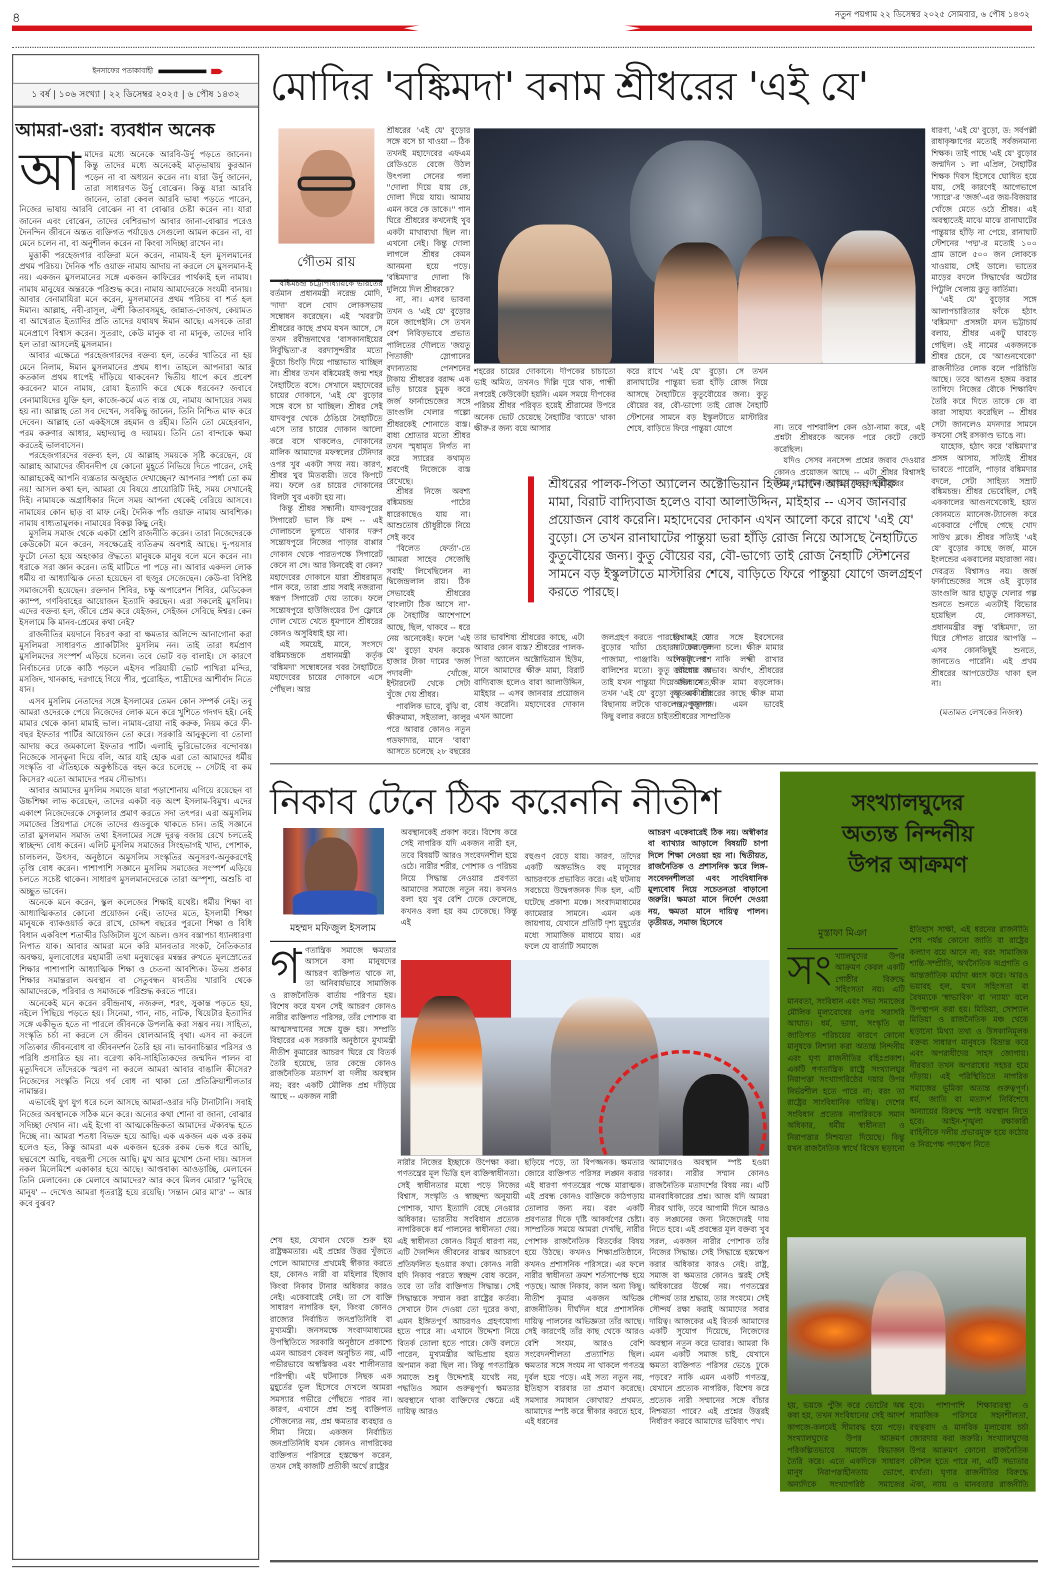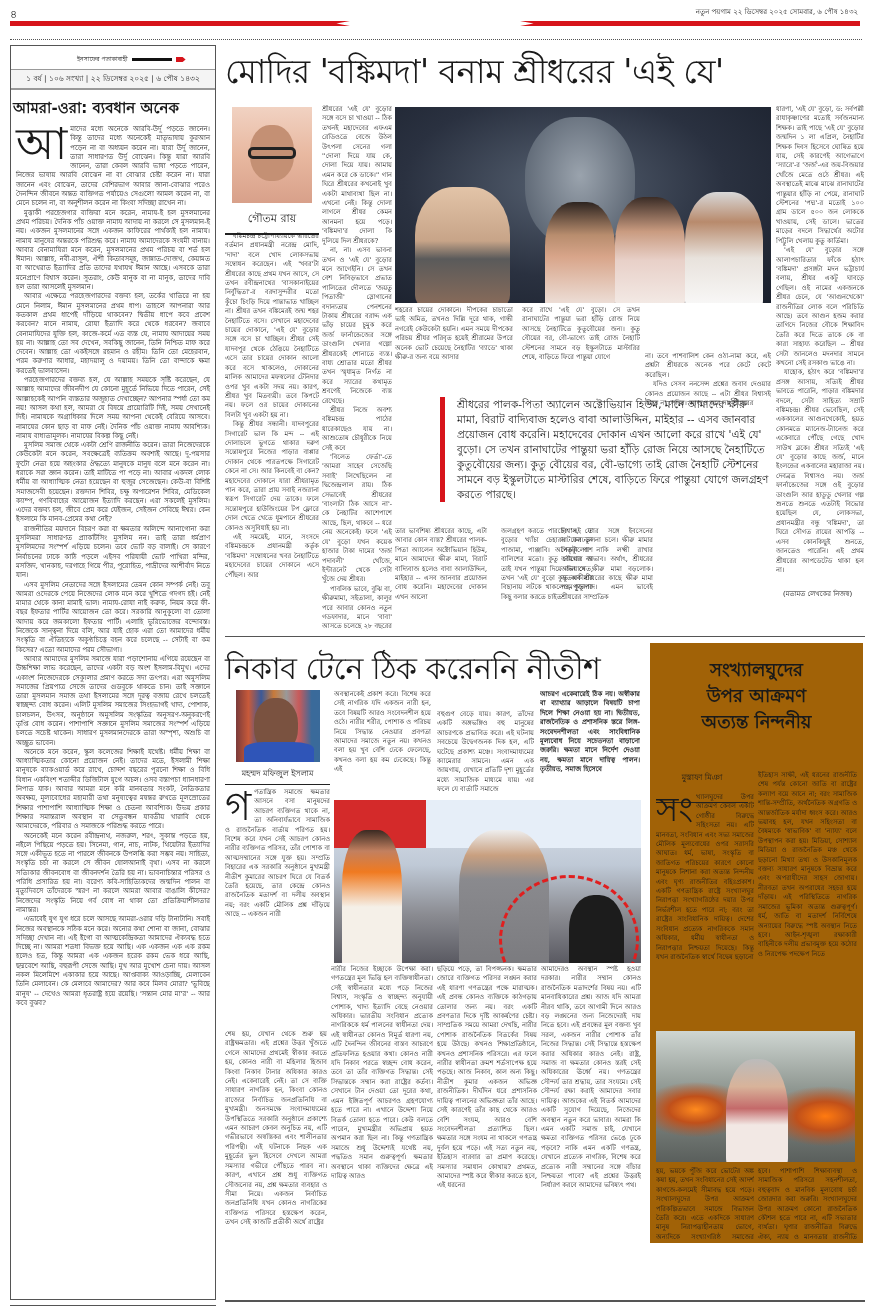--- a/index.html
+++ b/index.html
@@ -57,7 +57,7 @@
   .news-img .niqab { position: absolute; left: 235px; top: 95px; width: 55px; height: 75px; border-radius: 45% 45% 5% 5%; background: #1c1c1c; }
   .news-img .circle { position: absolute; left: 165px; top: 75px; width: 140px; height: 130px; border: 3px dashed #e01e1e; border-radius: 50%; }
 
-  .side-box { position: absolute; left: 650px; top: 643px; width: 213px; height: 600px; background: #a16207; }
+  .side-box { position: absolute; left: 650px; top: 643px; width: 213px; height: 600px; background: #4d7c0f; }
   .side-box h2 { font-size: 18px; font-family: "DejaVu Sans", sans-serif; text-align: center; line-height: 26px; padding-top: 14px; }
   .side-author { position: absolute; left: 6px; top: 128px; width: 92px; text-align: center; font-size: 8px; padding-bottom: 18px; border-bottom: 1.5px solid #222; }
   .side-box .scol { position: absolute; font-size: 6.6px; line-height: 9.4px; text-align: justify; }

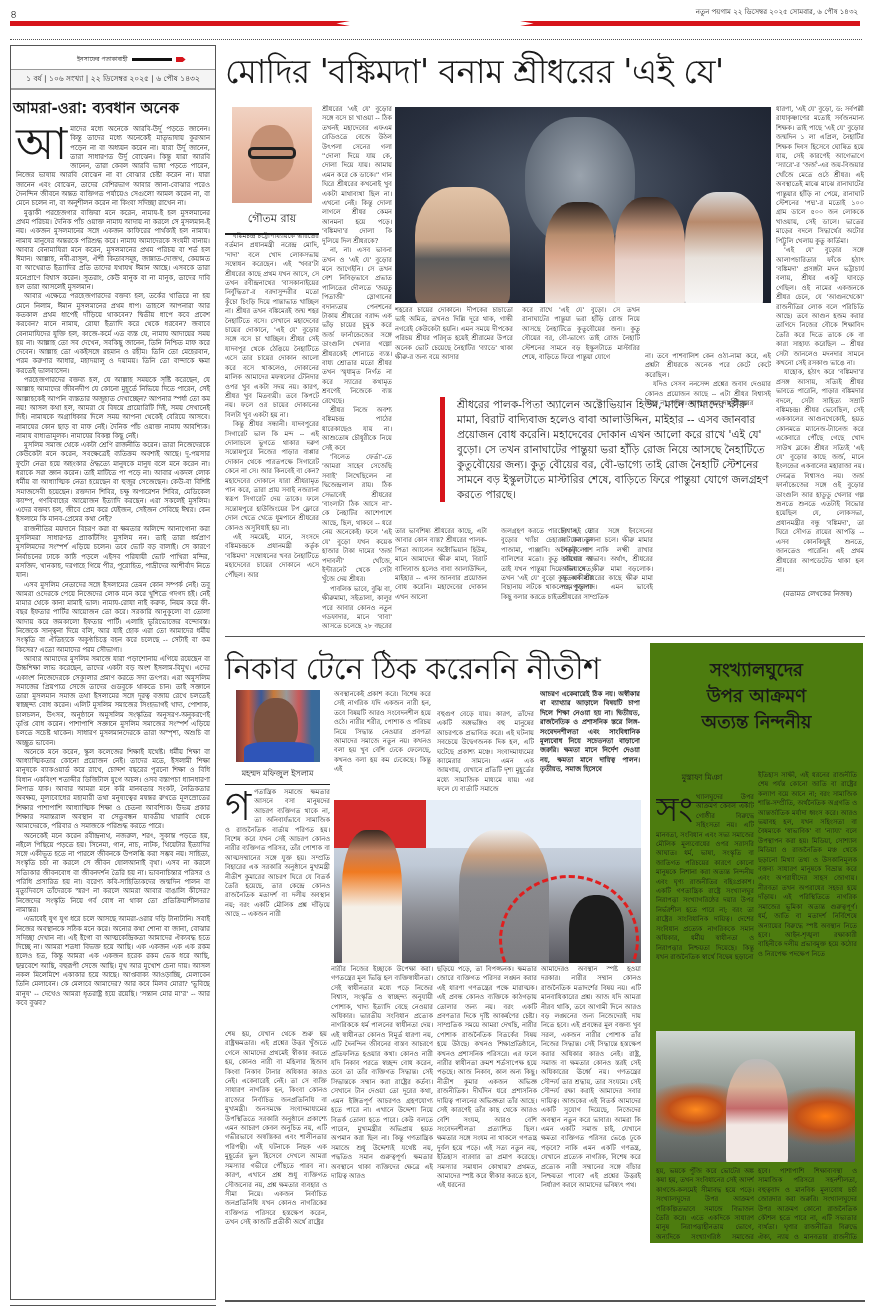--- a/index.html
+++ b/index.html
@@ -209,8 +209,8 @@
 <div class="side-box">
   <h2>
     <div>সংখ্যালঘুদের</div>
+    <div>অত্যন্ত নিন্দনীয়</div>
     <div>উপর আক্রমণ</div>
-    <div>অত্যন্ত নিন্দনীয়</div>
   </h2>
   <div class="side-author">মুস্তাফা মিঞা</div>
   <div class="scol" style="left:6px;top:150px;width:98px;height:235px;overflow:hidden;">

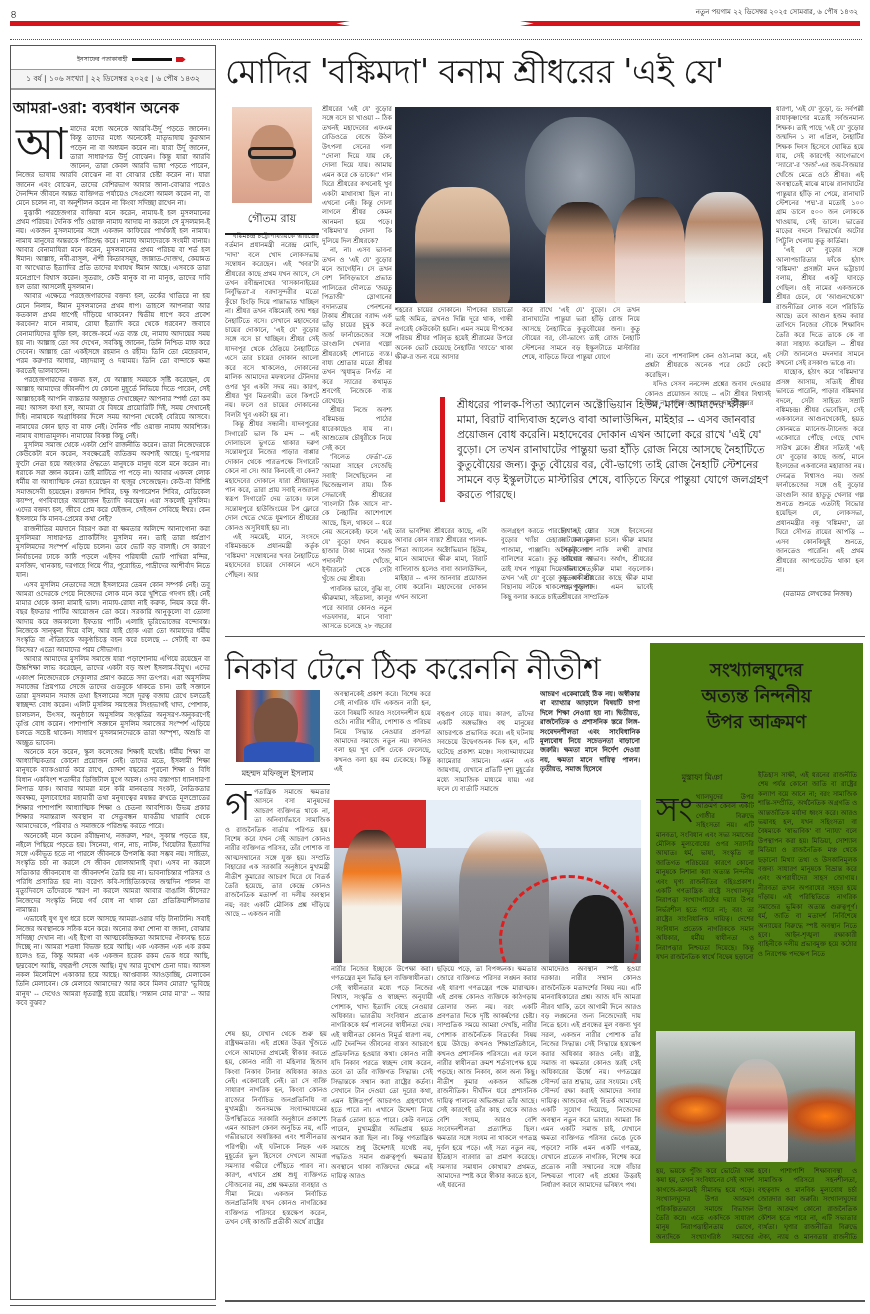--- a/index.html
+++ b/index.html
@@ -59,7 +59,7 @@
 
   .side-box { position: absolute; left: 650px; top: 643px; width: 213px; height: 600px; background: #4d7c0f; }
   .side-box h2 { font-size: 18px; font-family: "DejaVu Sans", sans-serif; text-align: center; line-height: 26px; padding-top: 14px; }
-  .side-author { position: absolute; left: 6px; top: 128px; width: 92px; text-align: center; font-size: 8px; padding-bottom: 18px; border-bottom: 1.5px solid #222; }
+  .side-author { position: absolute; left: 6px; top: 128px; width: 92px; text-align: center; font-size: 8px; padding-bottom: 6px; border-bottom: 1.5px solid #222; }
   .side-box .scol { position: absolute; font-size: 6.6px; line-height: 9.4px; text-align: justify; }
   .side-img { position: absolute; left: 6px; top: 388px; width: 199px; height: 131px; background: radial-gradient(ellipse at 20% 60%, #ff8a1e 0%, #c0501a 12%, transparent 25%), radial-gradient(ellipse at 85% 65%, #ff7a10 0%, #c0501a 12%, transparent 25%), linear-gradient(180deg, #cfd6d2 0%, #8e9690 45%, #5a5f5c 100%); overflow: hidden; }
   .side-img .woman { position: absolute; left: 70px; top: 28px; width: 62px; height: 110px; border-radius: 45% 45% 10% 10%; background: linear-gradient(180deg, #bbb 0%, #d8b39a 25%, #c46a6a 45%, #f2e8e4 60%); }

